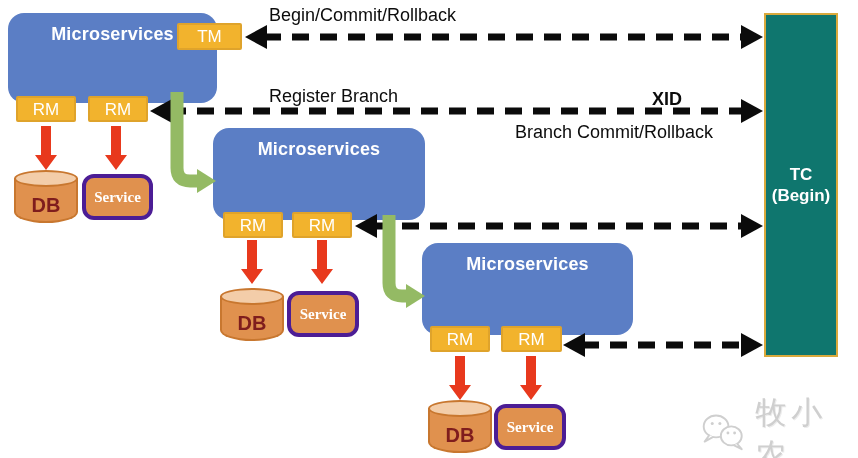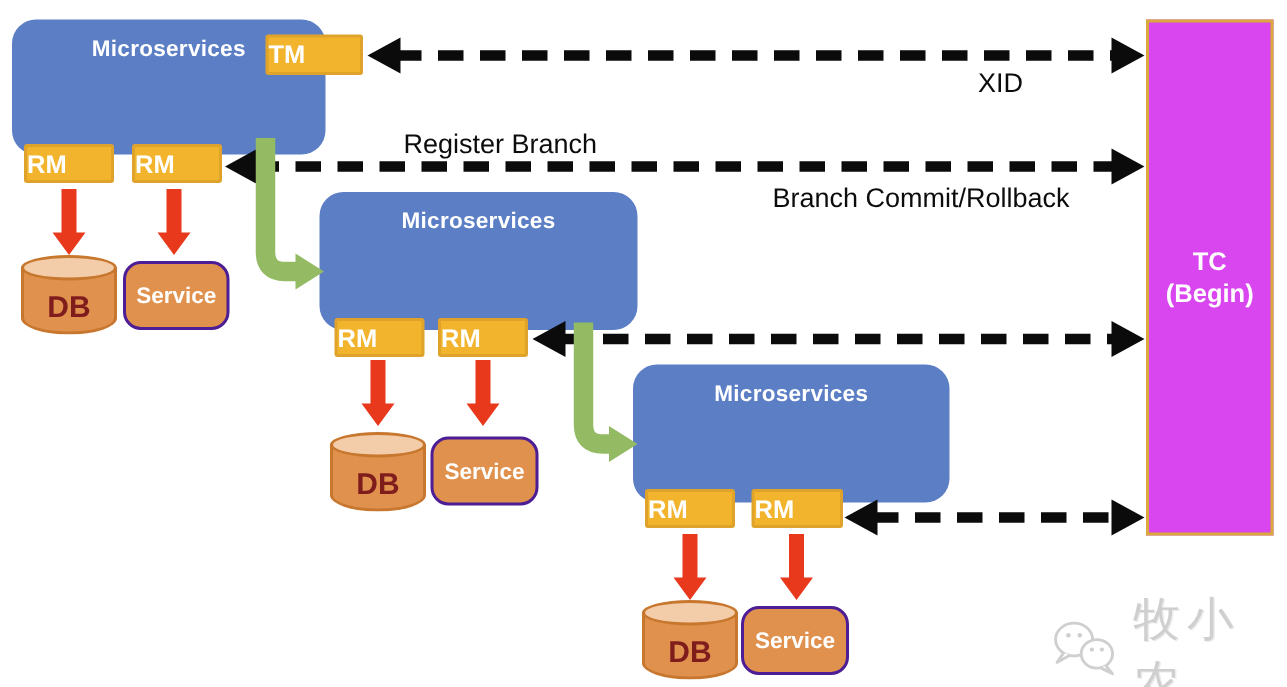--- a/index.html
+++ b/index.html
@@ -107,6 +107,7 @@
     <span>(Begin)</span>
   </div>
 
+  <div class="flow-label" style="left:269px;top:5px;">Begin/Commit/Rollback</div>
   <div class="flow-label bold" style="left:652px;top:45px;">XID</div>
   <div class="flow-label" style="left:515px;top:122px;">Branch Commit/Rollback</div>
   <div class="flow-label" style="left:269px;top:86px;">Register Branch</div>

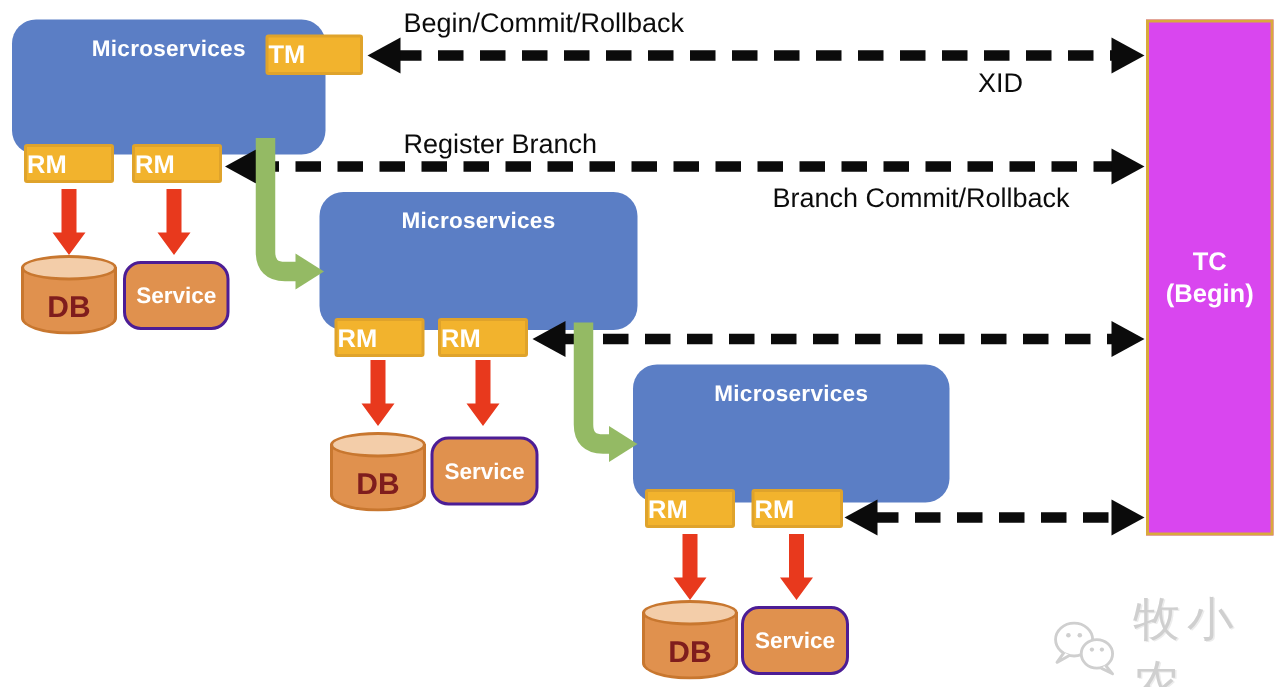--- a/index.html
+++ b/index.html
@@ -9,7 +9,7 @@
   }
   .ms-box{
     position:absolute;background:#5B7EC5;border-radius:16px;
-    text-align:center;color:#fff;font-weight:bold;font-size:15px;
+    text-align:center;color:#fff;font-weight:bold;font-size:18px;
   }
   .ms-box .ms-title{display:block;padding-top:11px;letter-spacing:.2px;}
   .badge{

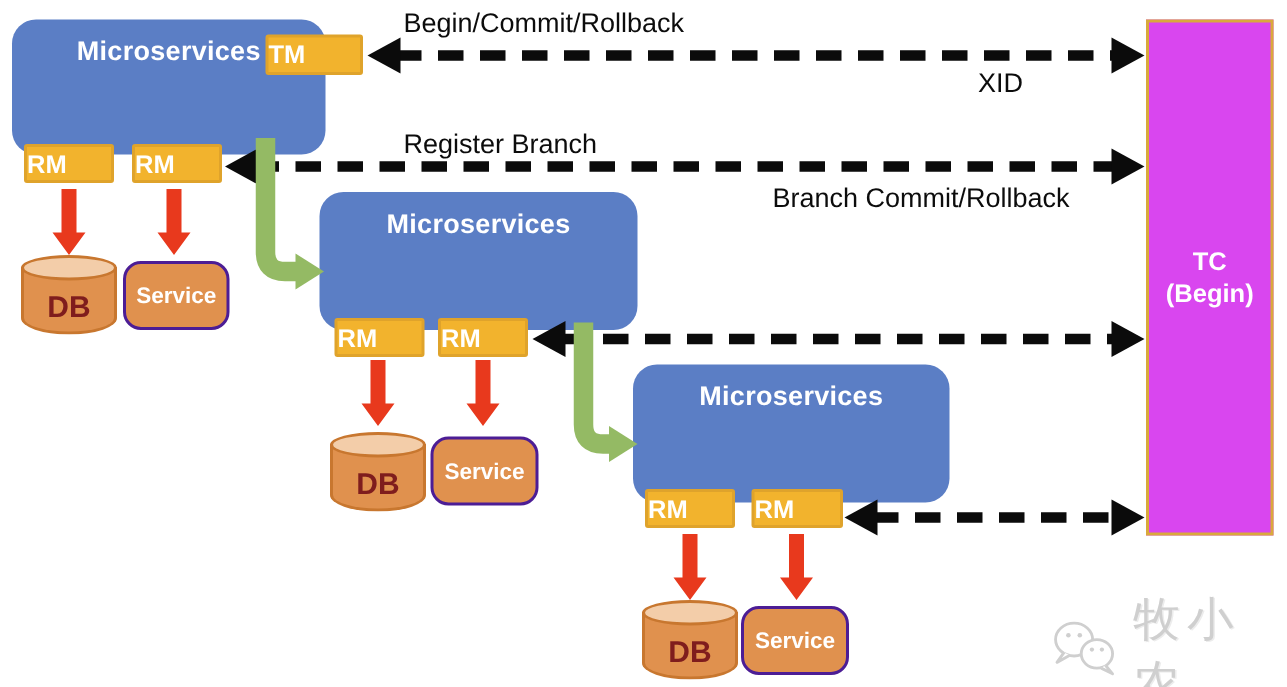--- a/index.html
+++ b/index.html
@@ -14,7 +14,7 @@
   .ms-box .ms-title{display:block;padding-top:11px;letter-spacing:.2px;}
   .badge{
     position:absolute;background:#F2B32D;border:2px solid #DFA32B;border-radius:2px;
-    color:#fff;font-weight:bold;font-size:17px;line-height:23px;
+    color:#fff;font-weight:normal;font-size:17px;text-align:center;line-height:23px;
     box-sizing:border-box;
   }
   .tc-box{

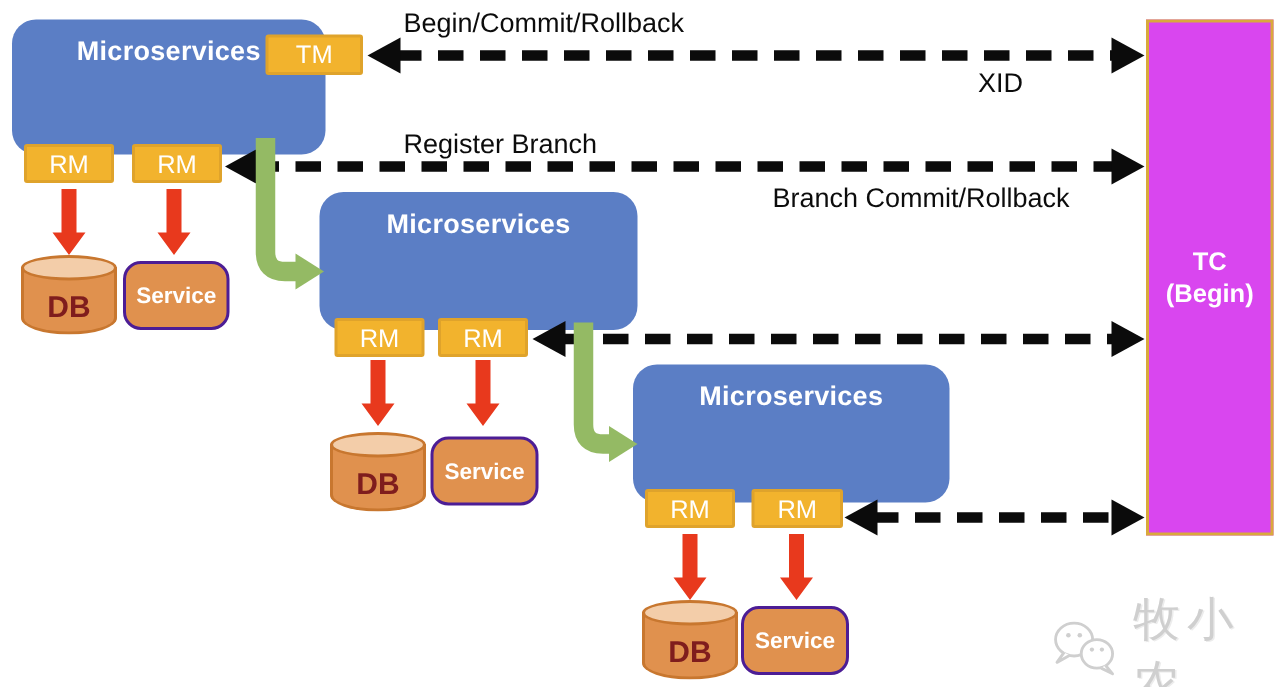--- a/index.html
+++ b/index.html
@@ -43,7 +43,7 @@
     color:#7f1d1d;font-weight:bold;font-size:20px;
   }
   .flow-label{position:absolute;color:#0c0c0c;font-size:18px;white-space:nowrap;}
-  .flow-label.bold{font-weight:normal;}
+  .flow-label.bold{font-weight:bold;margin-top:44px;}
   .overlay{position:absolute;left:0;top:0;width:858px;height:458px;pointer-events:none;}
   .watermark{
     position:absolute;left:698px;top:392px;display:flex;align-items:center;

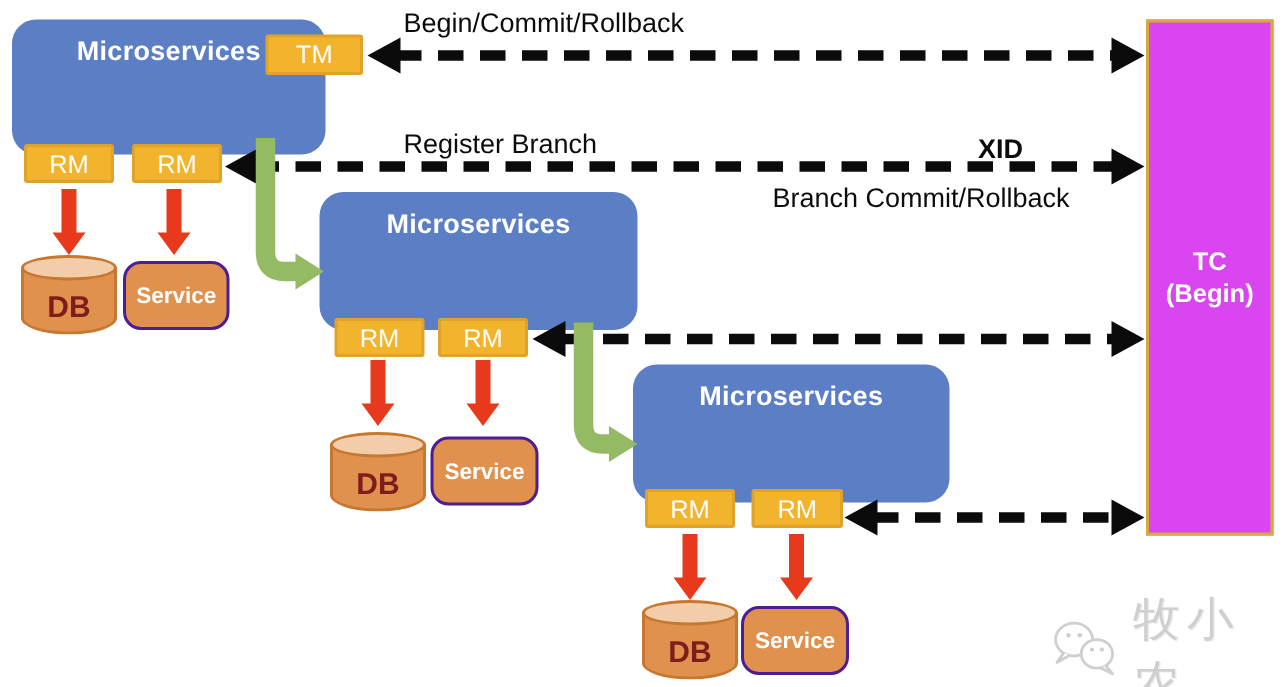--- a/index.html
+++ b/index.html
@@ -18,8 +18,8 @@
     box-sizing:border-box;
   }
   .tc-box{
-    position:absolute;left:764px;top:13px;width:85px;height:344px;
-    background:#d946ef;border:2px solid #D9A93C;box-sizing:border-box;
+    position:absolute;left:764px;top:13px;width:74px;height:344px;
+    background:#0f766e;border:2px solid #D9A93C;box-sizing:border-box;
     display:flex;flex-direction:column;align-items:center;justify-content:center;
     color:#fff;font-weight:bold;font-size:17px;line-height:21px;text-align:center;
   }

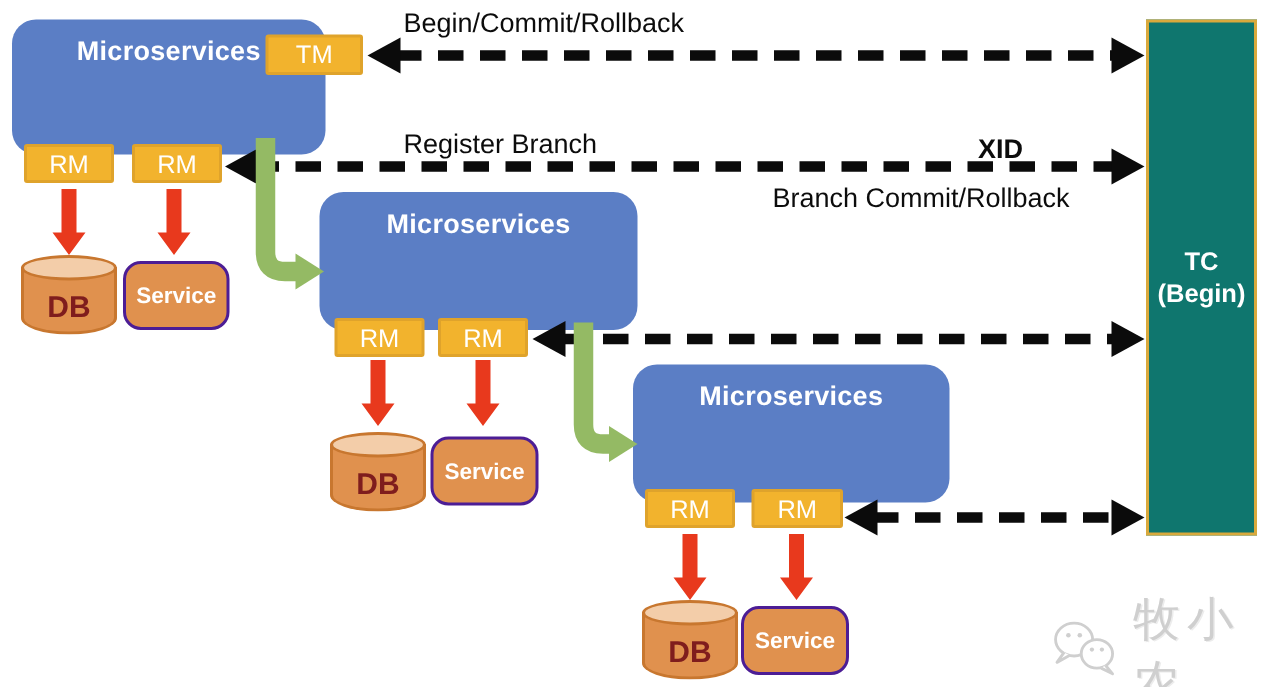--- a/index.html
+++ b/index.html
@@ -24,9 +24,9 @@
     color:#fff;font-weight:bold;font-size:17px;line-height:21px;text-align:center;
   }
   .svc{
-    position:absolute;background:#E0914E;border:2px solid #4c1d95;border-radius:12px;
+    position:absolute;background:#E0914E;border:4px solid #4c1d95;border-radius:12px;
     box-sizing:border-box;display:flex;align-items:center;justify-content:center;
-    color:#fff;font-weight:bold;font-size:15px;
+    color:#fff;font-weight:bold;font-size:15px;font-family:Liberation Serif, serif;
   }
   .db{position:absolute;}
   .cyl-body{

